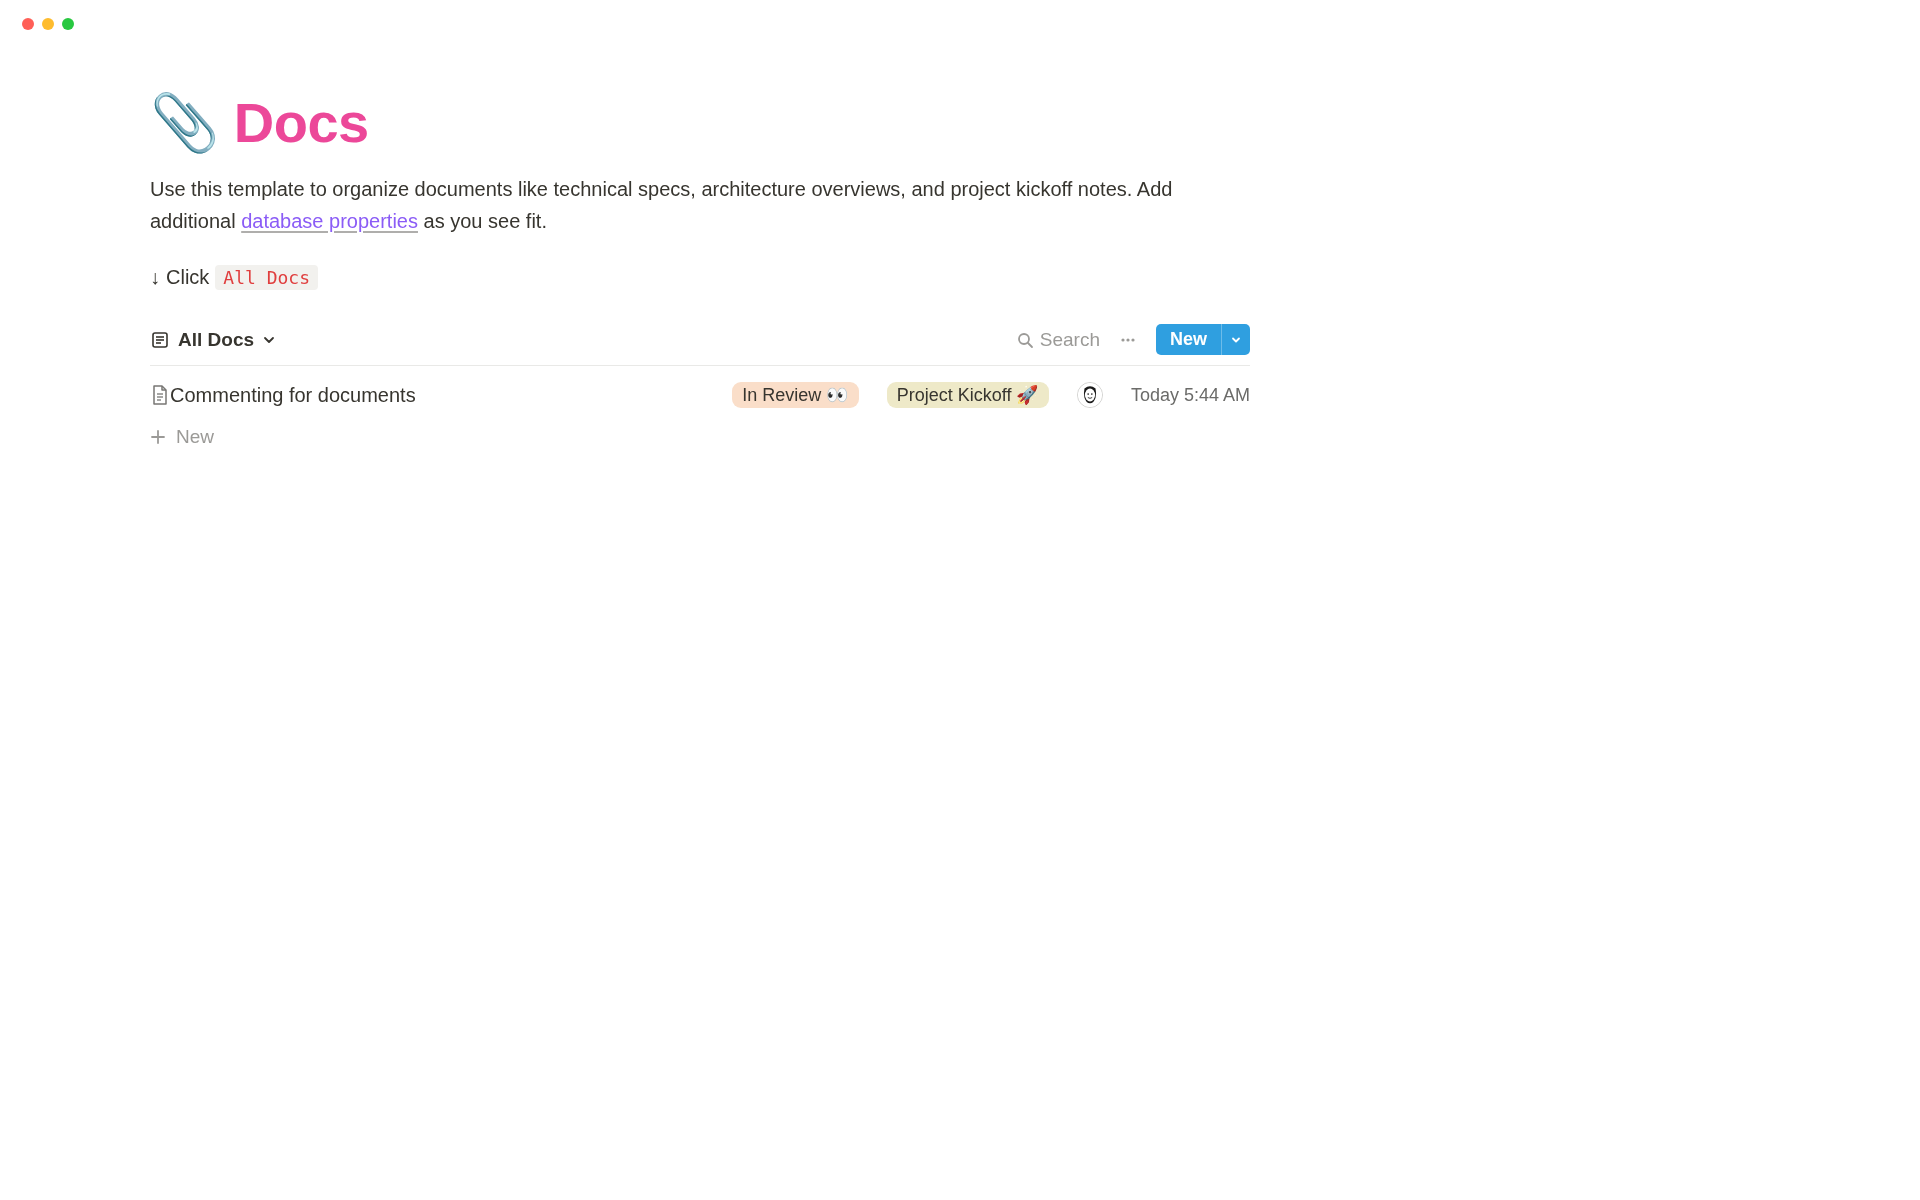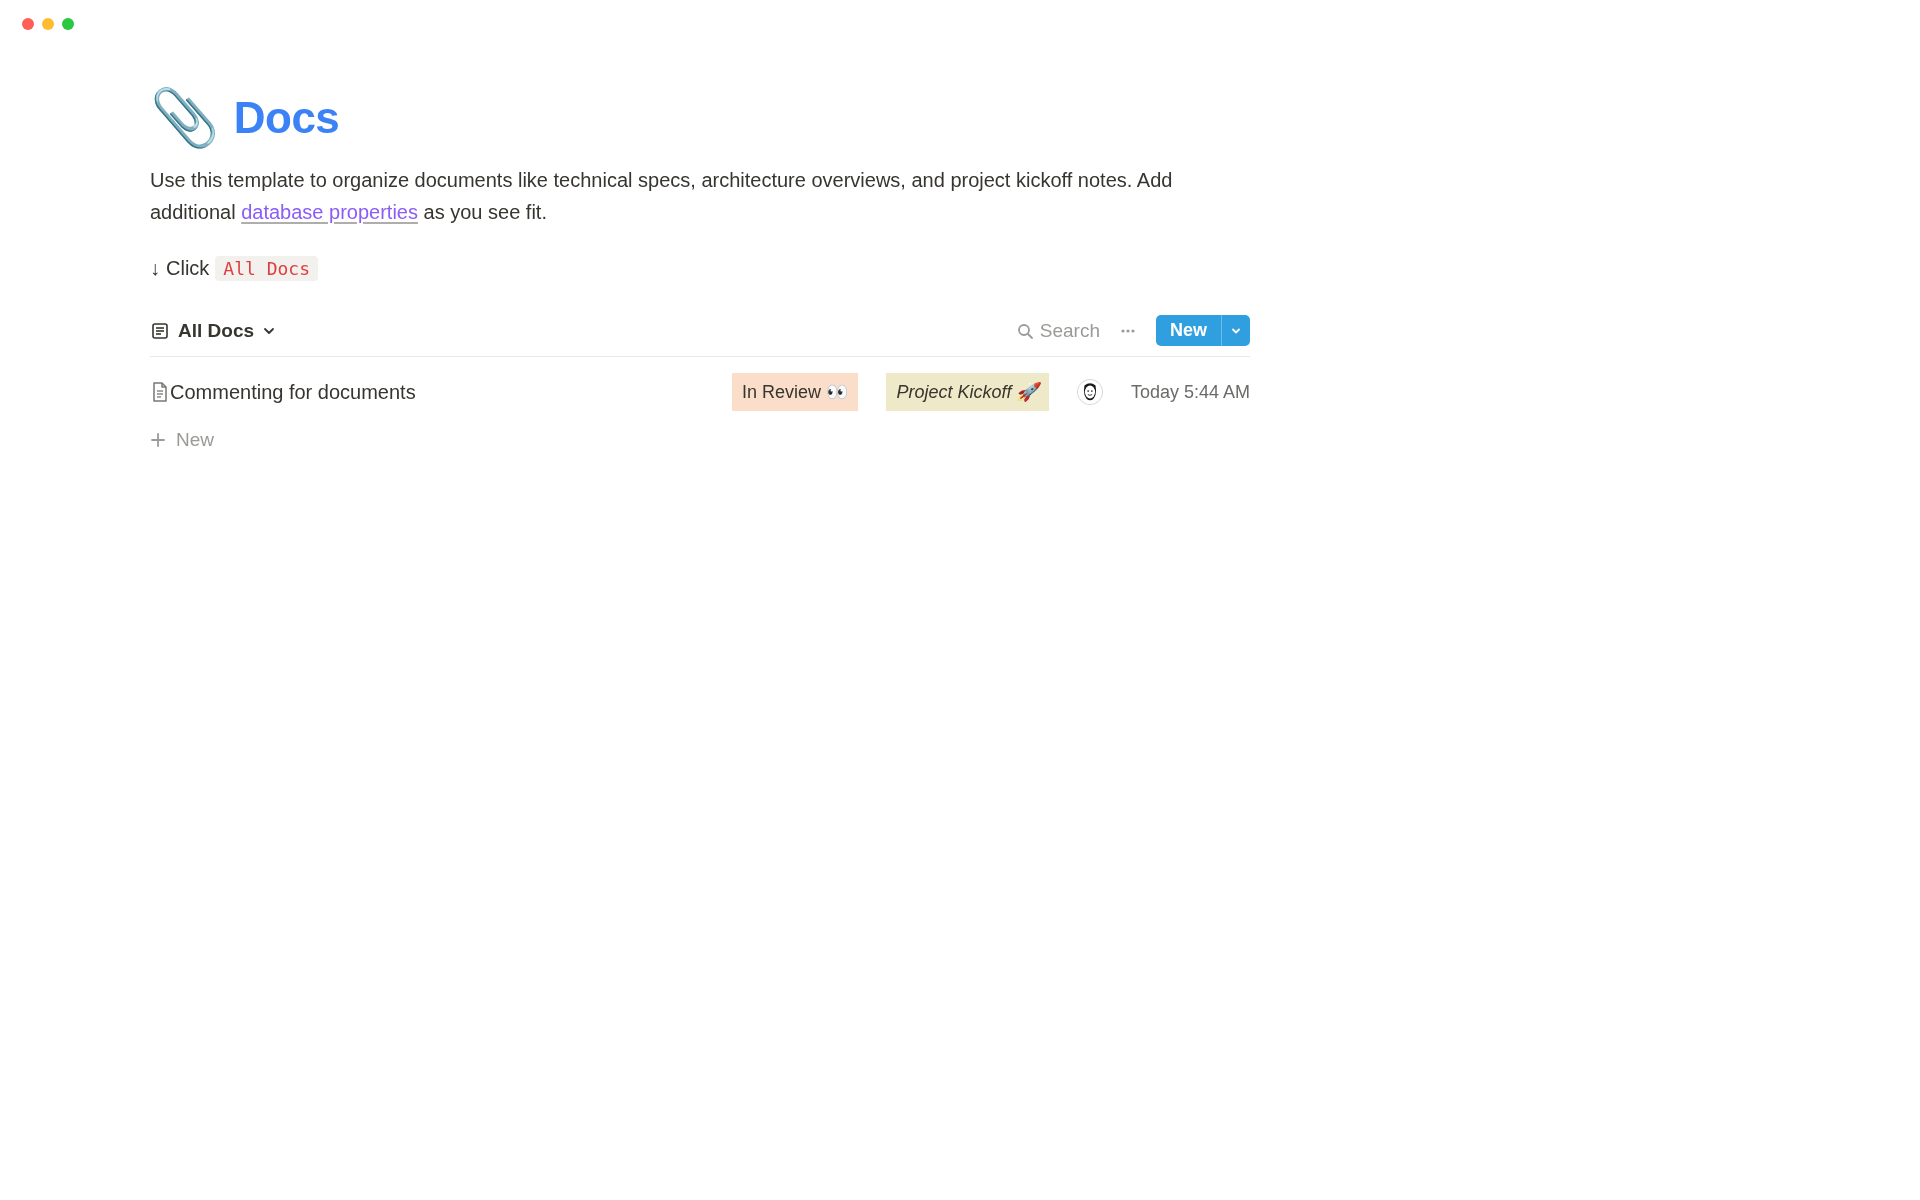--- a/index.html
+++ b/index.html
@@ -41,10 +41,10 @@
     line-height: 1;
   }
   .page-title {
-    font-size: 44px;
+    font-size: 56px;
     font-weight: 700;
     letter-spacing: -0.5px;
-    color: #3b82f6;
+    color: #ec4899;
   }
 
   .description {

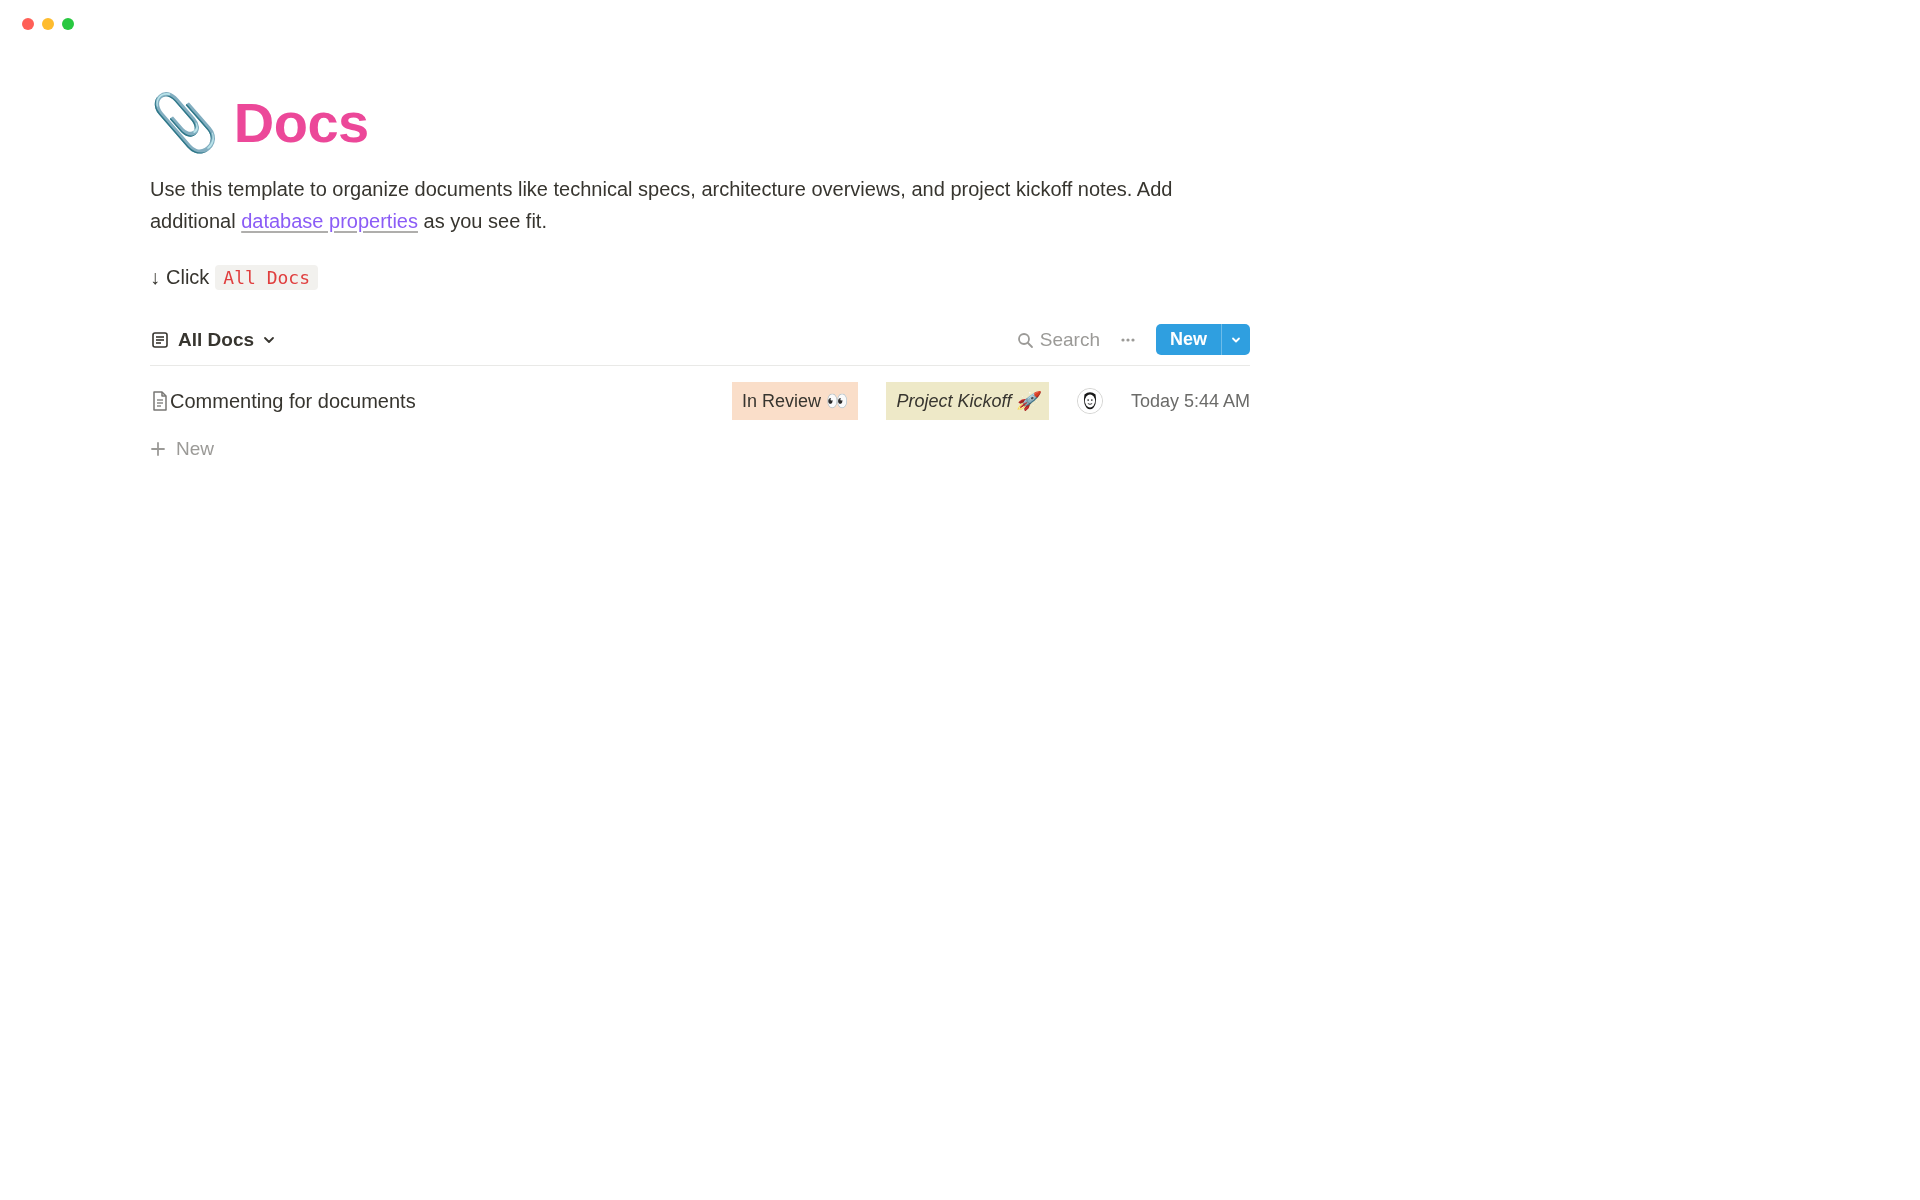--- a/index.html
+++ b/index.html
@@ -170,8 +170,8 @@
   }
   .tag {
     font-size: 18px;
-    padding: 8px 10px;
-    border-radius: 0;
+    padding: 2px 10px;
+    border-radius: 9px;
     white-space: nowrap;
   }
   .tag.review { background: #fadec9; color: #37352f; }

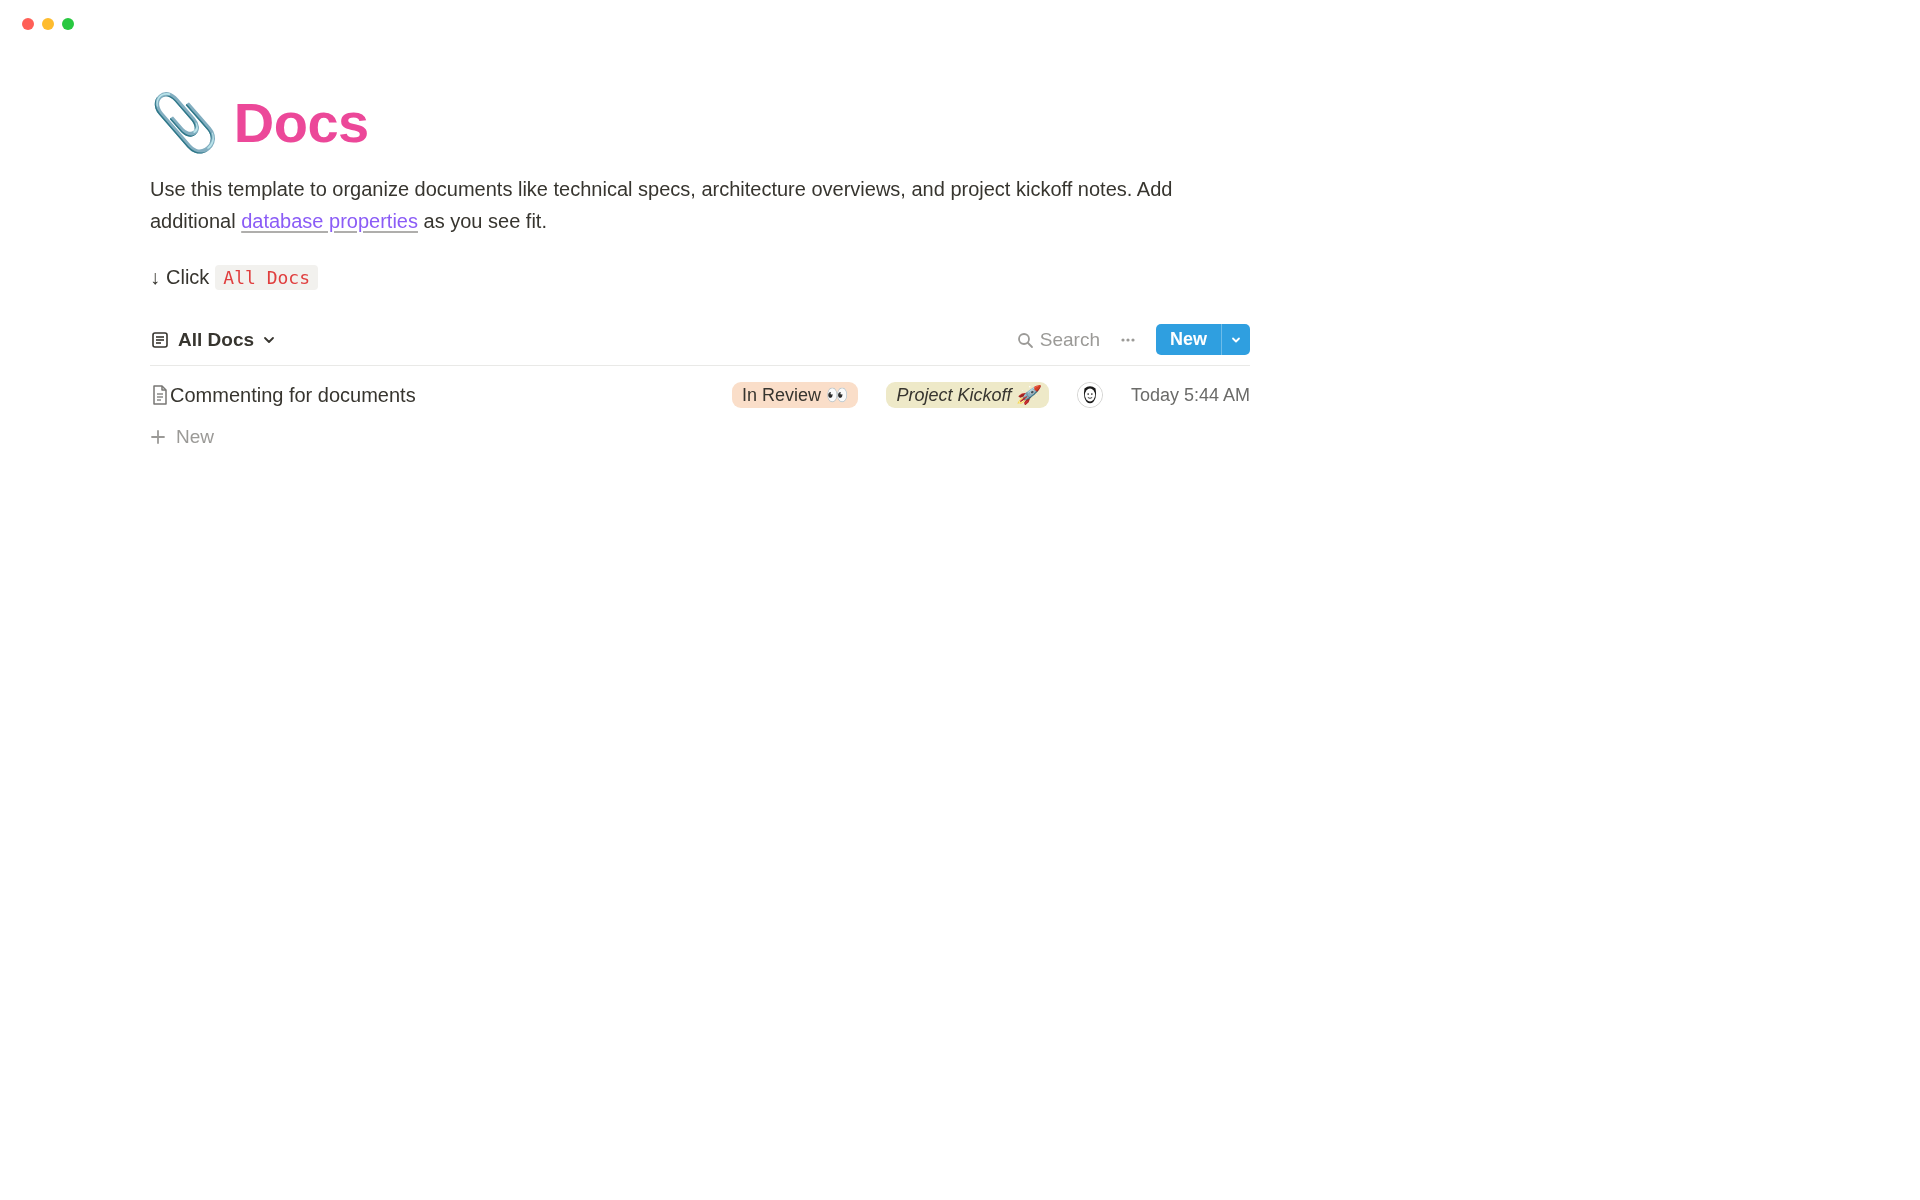--- a/index.html
+++ b/index.html
@@ -175,7 +175,7 @@
     white-space: nowrap;
   }
   .tag.review { background: #fadec9; color: #37352f; }
-  .tag.kickoff { background: #eee9c8; color: #37352f; font-style: italic; }
+  .tag.kickoff { background: #eee9c8; color: #37352f; }
   .avatar {
     width: 26px;
     height: 26px;

